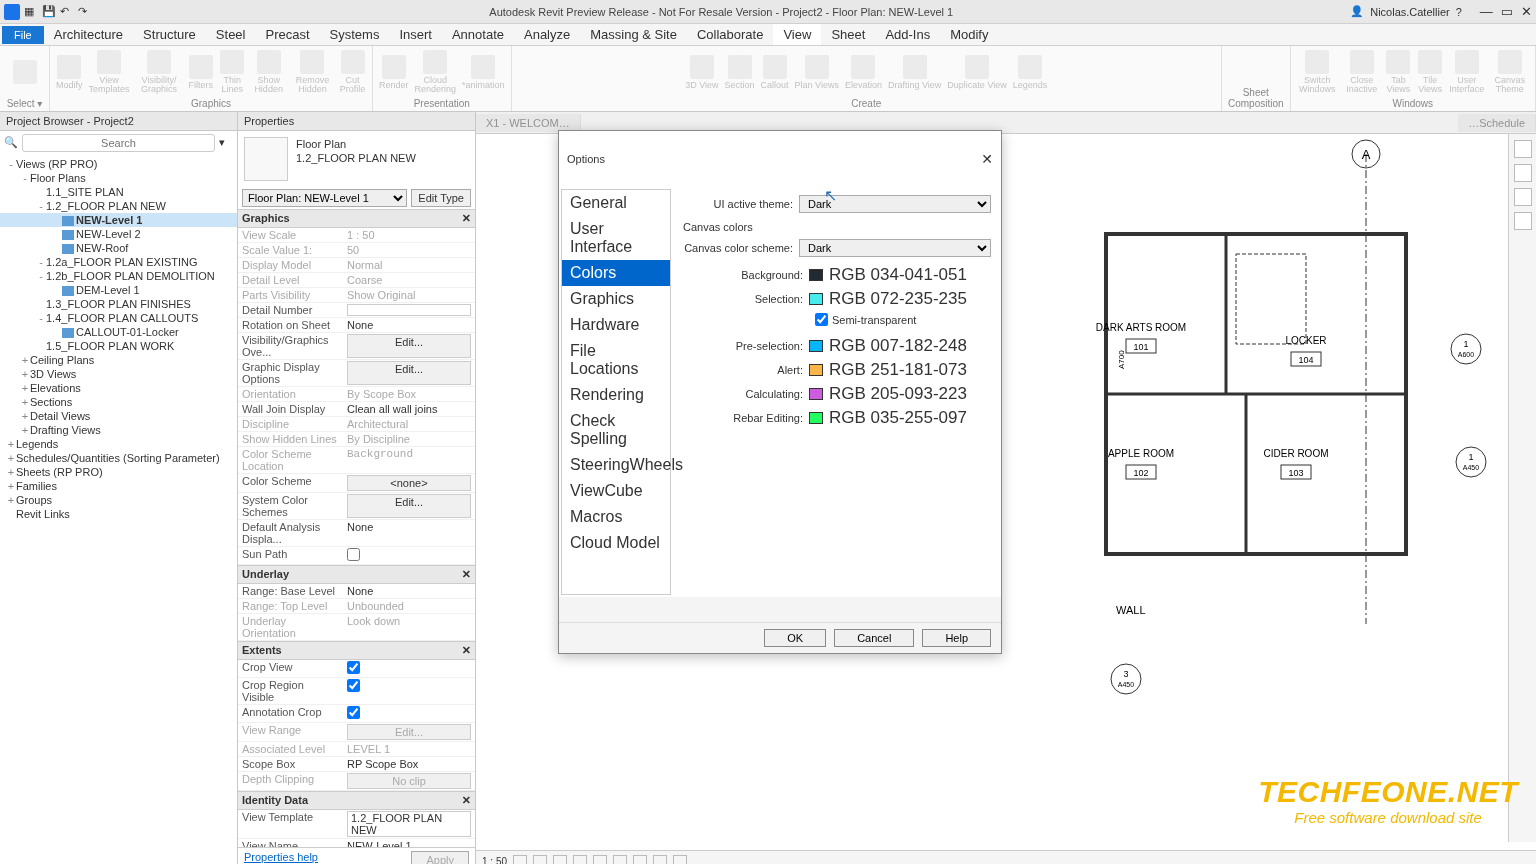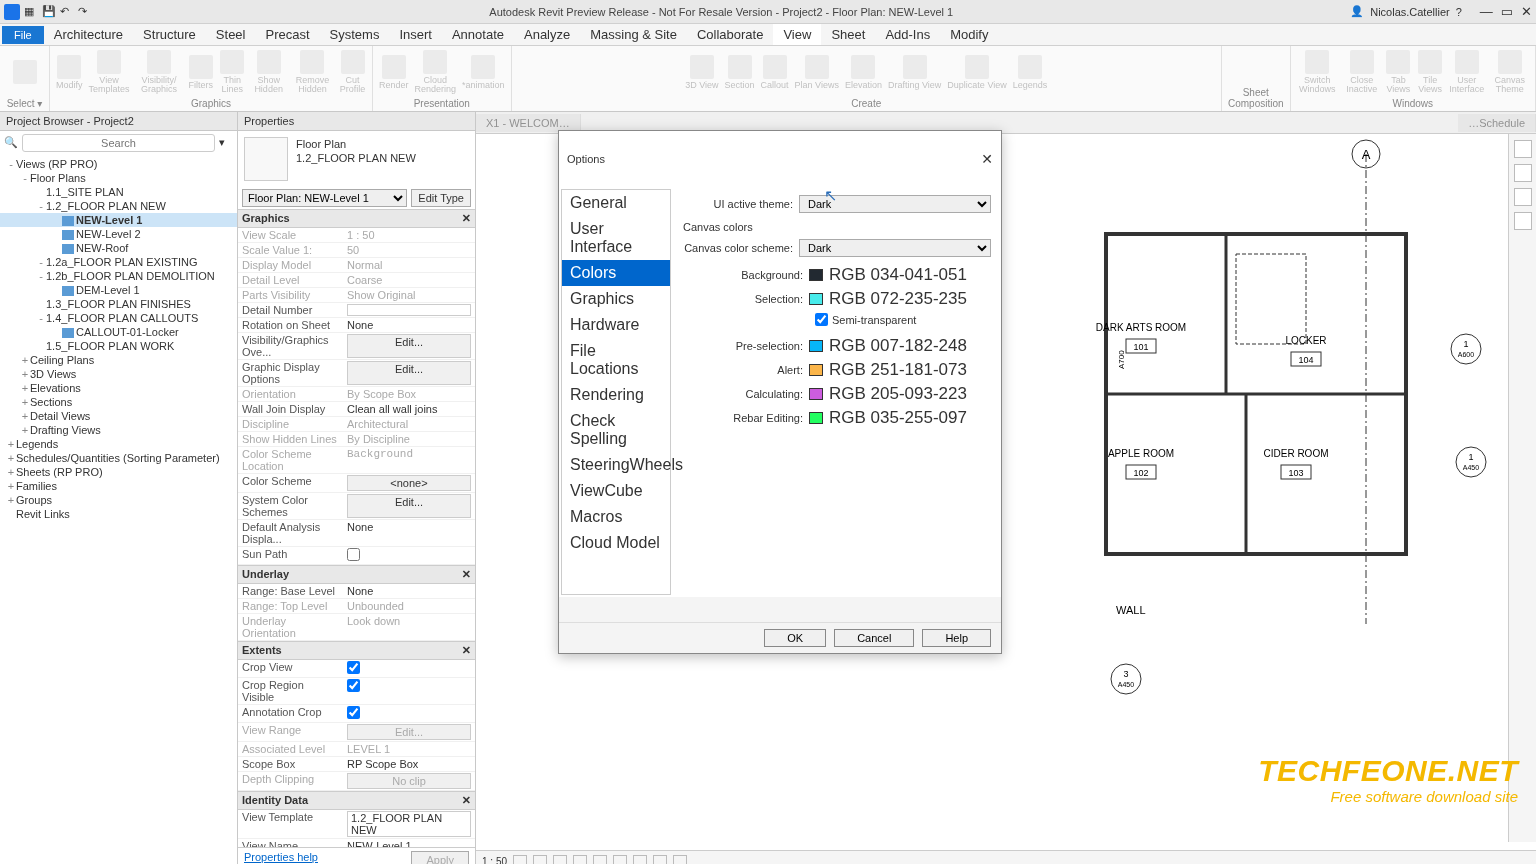--- a/index.html
+++ b/index.html
@@ -100,7 +100,7 @@
 
 .cursor-indicator { position: absolute; left: 824px; top: 186px; pointer-events: none; font-size: 16px; color: #2a6db8; z-index: 999; }
 
-.watermark { position: absolute; right: 18px; bottom: 59px; text-align: right; }
+.watermark { position: absolute; right: 18px; bottom: 38px; text-align: center; }
 .watermark .w1 { font-size: 30px; font-weight: 900; color: #f4b800; font-style: italic; letter-spacing: 0.5px; }
 .watermark .w2 { font-size: 15px; color: #f4b800; font-style: italic; }
 </style>

